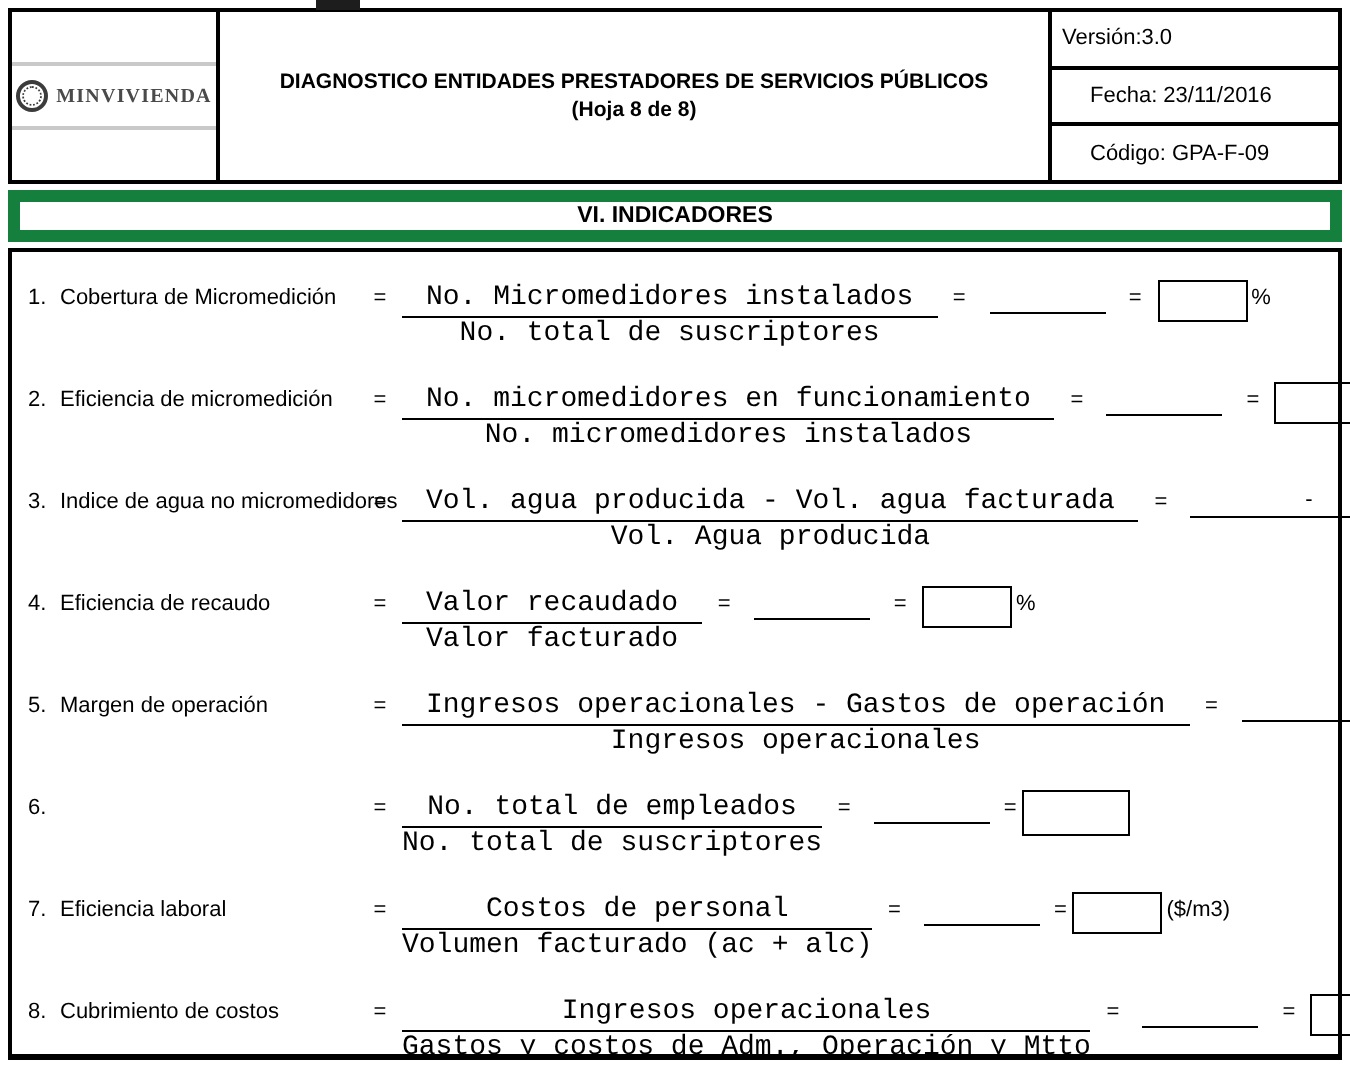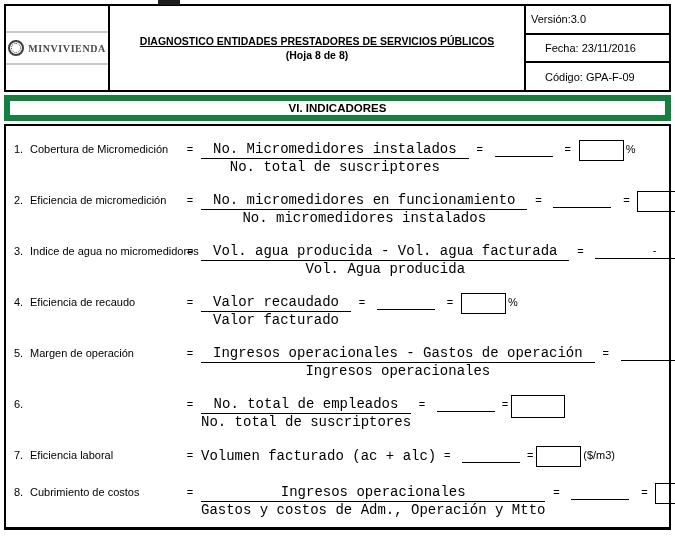--- a/index.html
+++ b/index.html
@@ -16,7 +16,7 @@
   .emblem::after{content:"";position:absolute;inset:1px;border:1px dotted #3c3c3c;border-radius:50%;}
   .logo-text{font-size:10px;font-weight:bold;color:#4a4a4a;letter-spacing:.6px;}
   .hdr-title{flex:1;display:flex;flex-direction:column;align-items:center;justify-content:center;text-align:center;font-weight:bold;padding:0 8px;}
-  .title-l1{font-size:10.5px;text-decoration:underline;}
+  .title-l1{font-size:10.5px;}
   .title-l2{font-size:10.5px;margin-top:2px;}
   .hdr-meta{width:145px;border-left:2px solid #000;display:flex;flex-direction:column;box-sizing:border-box;}
   .meta-cell{flex:1;display:flex;align-items:center;padding-left:5px;font-size:11px;}

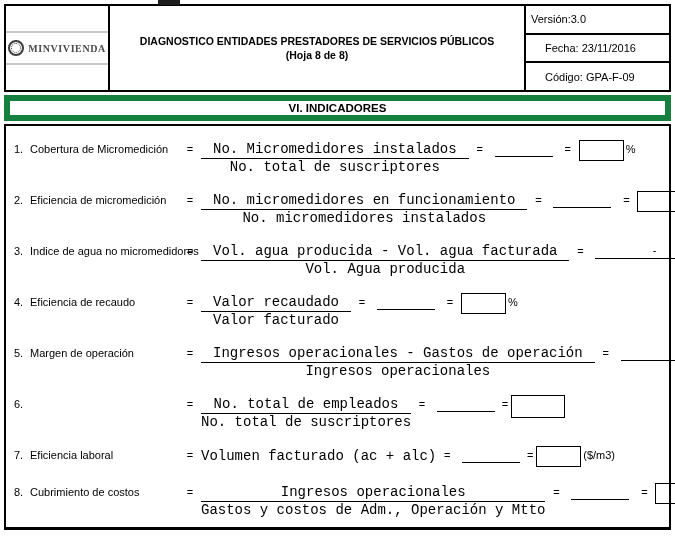--- a/index.html
+++ b/index.html
@@ -179,6 +179,7 @@
         </div>
       <div class="eq">=</div>
       <div class="frac">
+        <div class="numer">Costos de personal</div>
         <div class="denom">Volumen facturado (ac + alc)</div>
       </div>
       <div class="eq">=</div>

